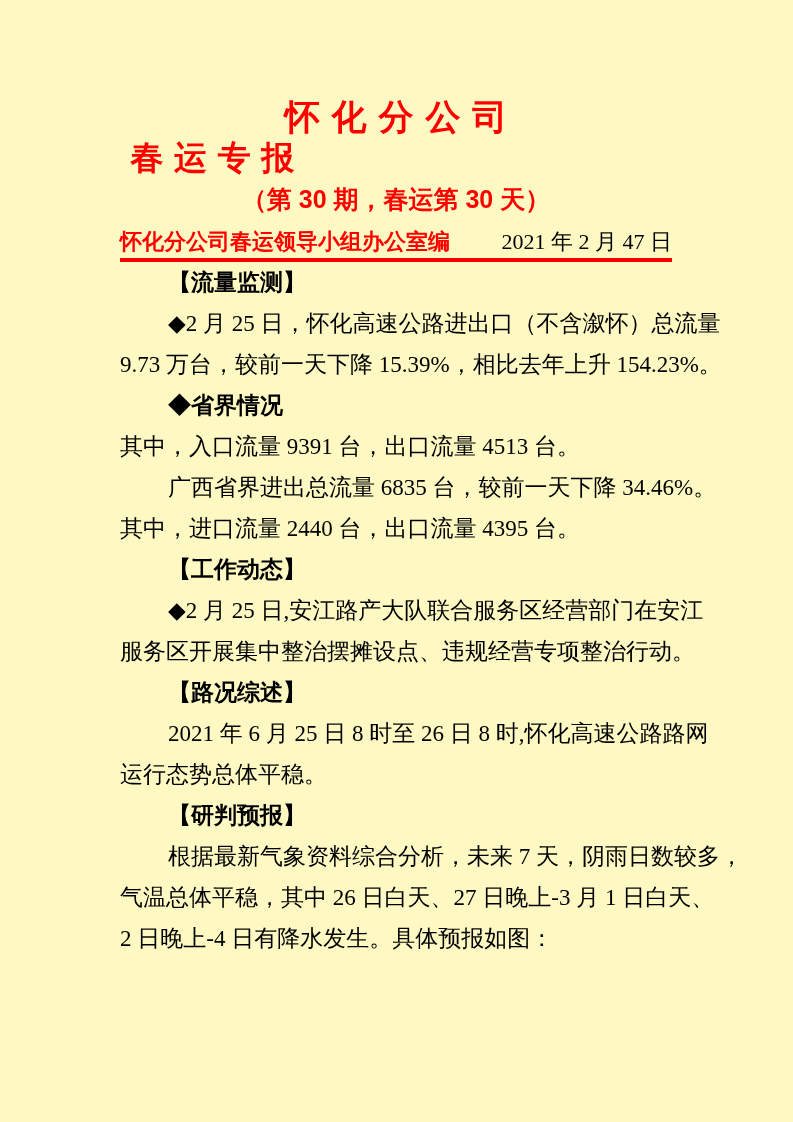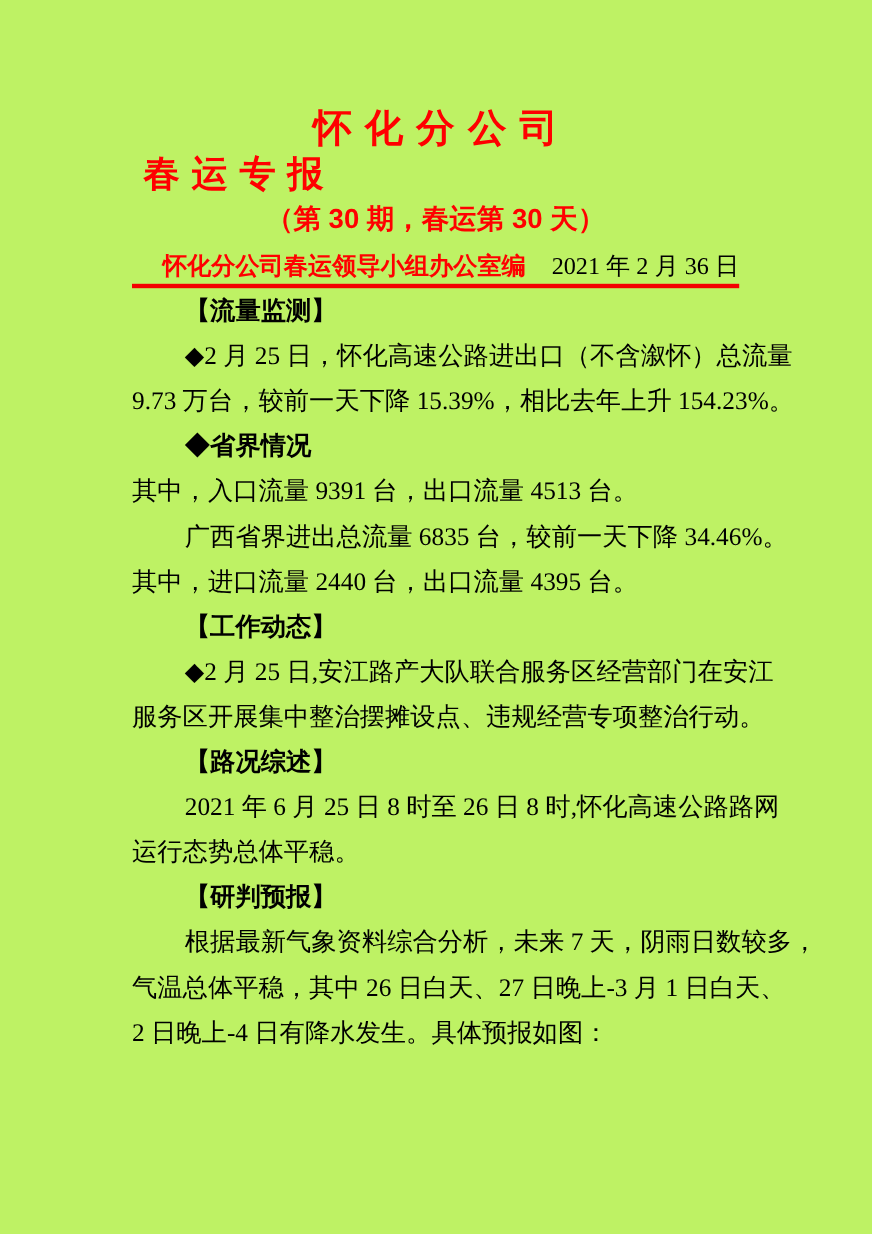--- a/index.html
+++ b/index.html
@@ -7,7 +7,7 @@
     position: relative;
     width: 793px;
     height: 1122px;
-    background: #bef264;
+    background: #fef9c3;
     overflow: hidden;
     font-family: "Liberation Serif", "DejaVu Serif", serif;
     color: #000000;

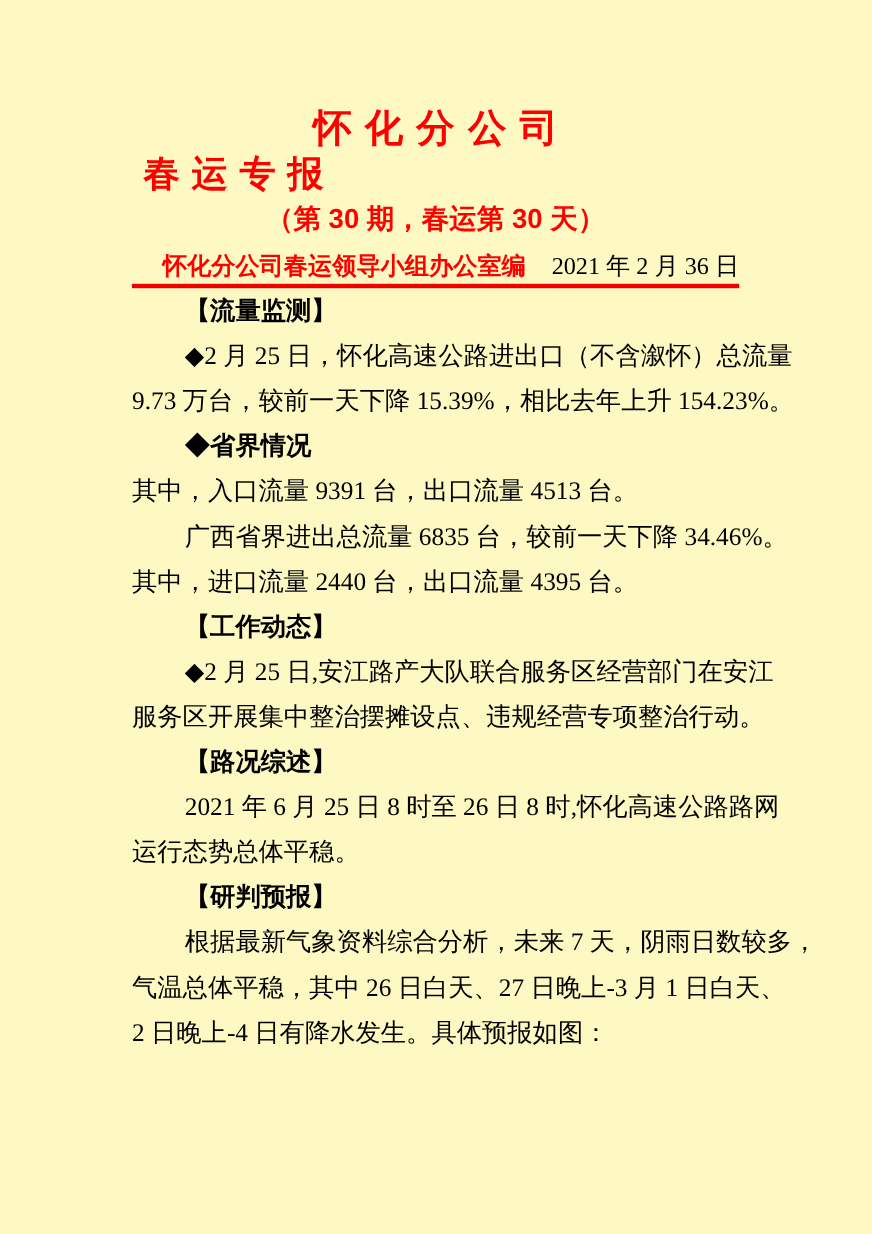--- a/index.html
+++ b/index.html
@@ -54,7 +54,6 @@
     display: flex;
     justify-content: space-between;
     align-items: center;
-    margin-left: 28px;
   }
   .meta-editor {
     font-family: "Liberation Sans", "DejaVu Sans", sans-serif;

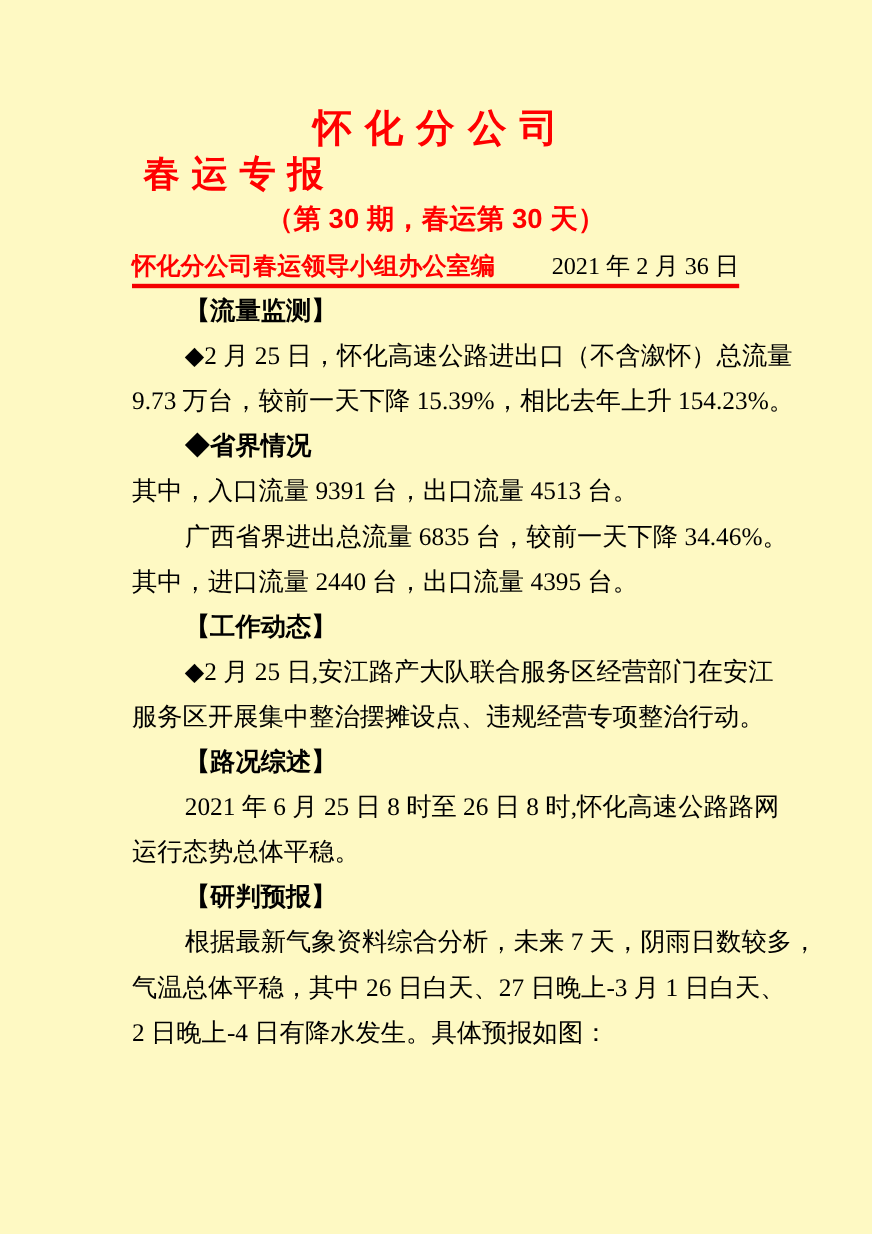--- a/index.html
+++ b/index.html
@@ -98,7 +98,7 @@
 
     <div class="meta-row">
       <span class="meta-editor">怀化分公司春运领导小组办公室编</span>
-      <span class="meta-date">2021 年 2 月 36 日</span>
+      <span class="meta-date">2021 年 2 月 47 日</span>
     </div>
 
     <div class="red-rule"></div>

